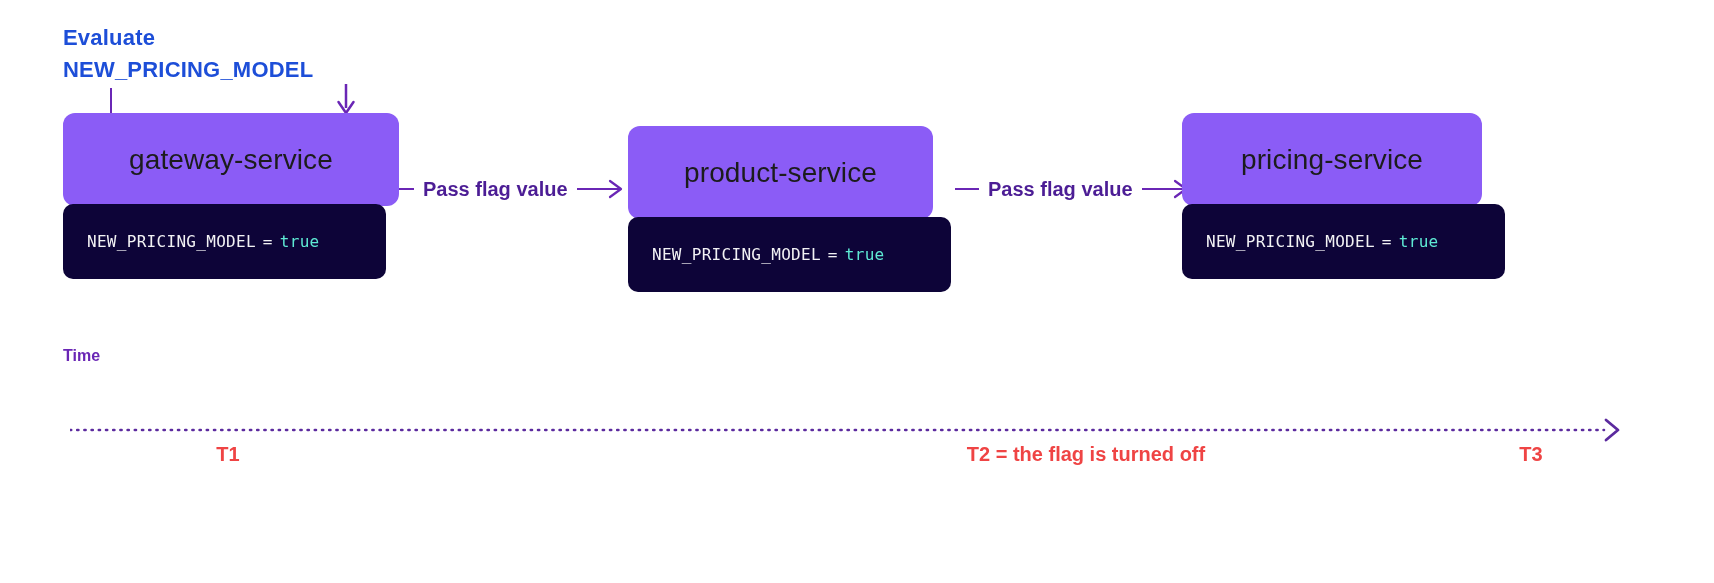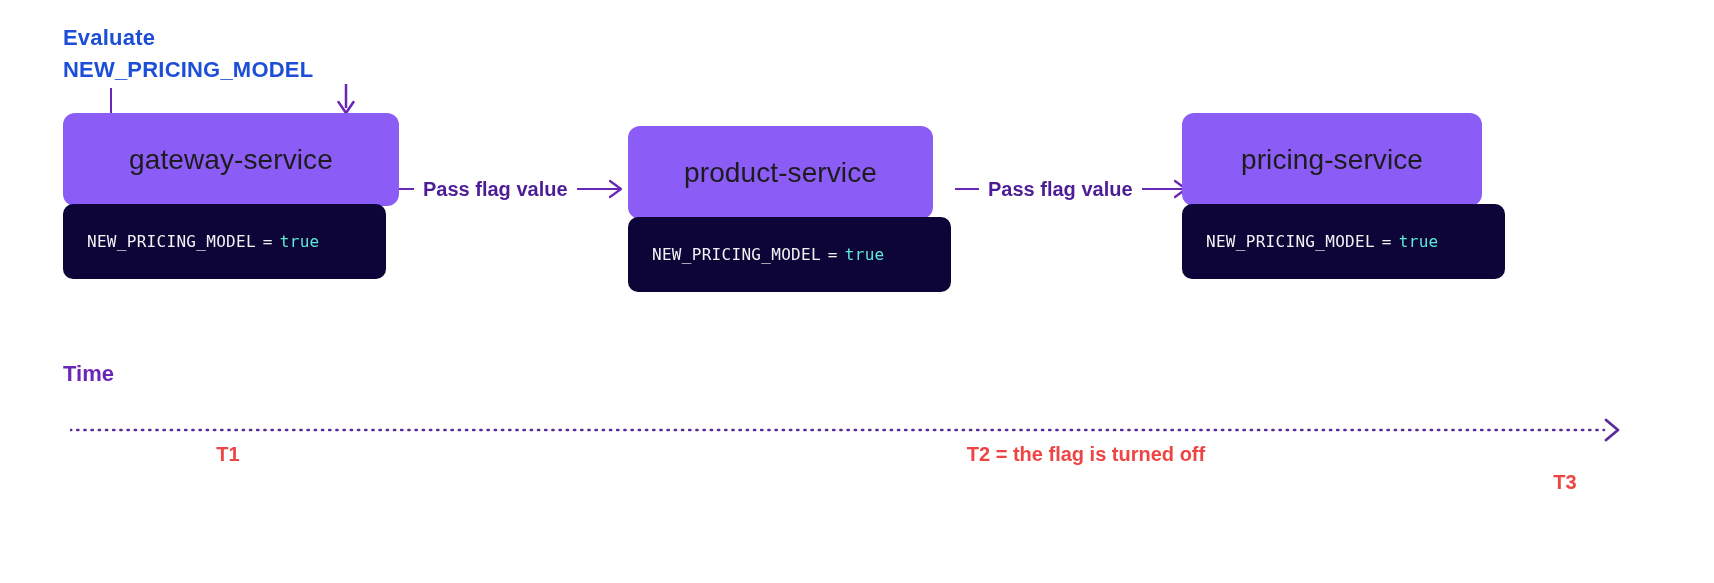--- a/index.html
+++ b/index.html
@@ -126,10 +126,10 @@
   .time-label {
     position: absolute;
     left: 63px;
-    top: 361px;
+    top: 347px;
     color: #6a26b5;
     font-weight: bold;
-    font-size: 22px;
+    font-size: 16px;
   }
   .timeline-axis {
     position: absolute;

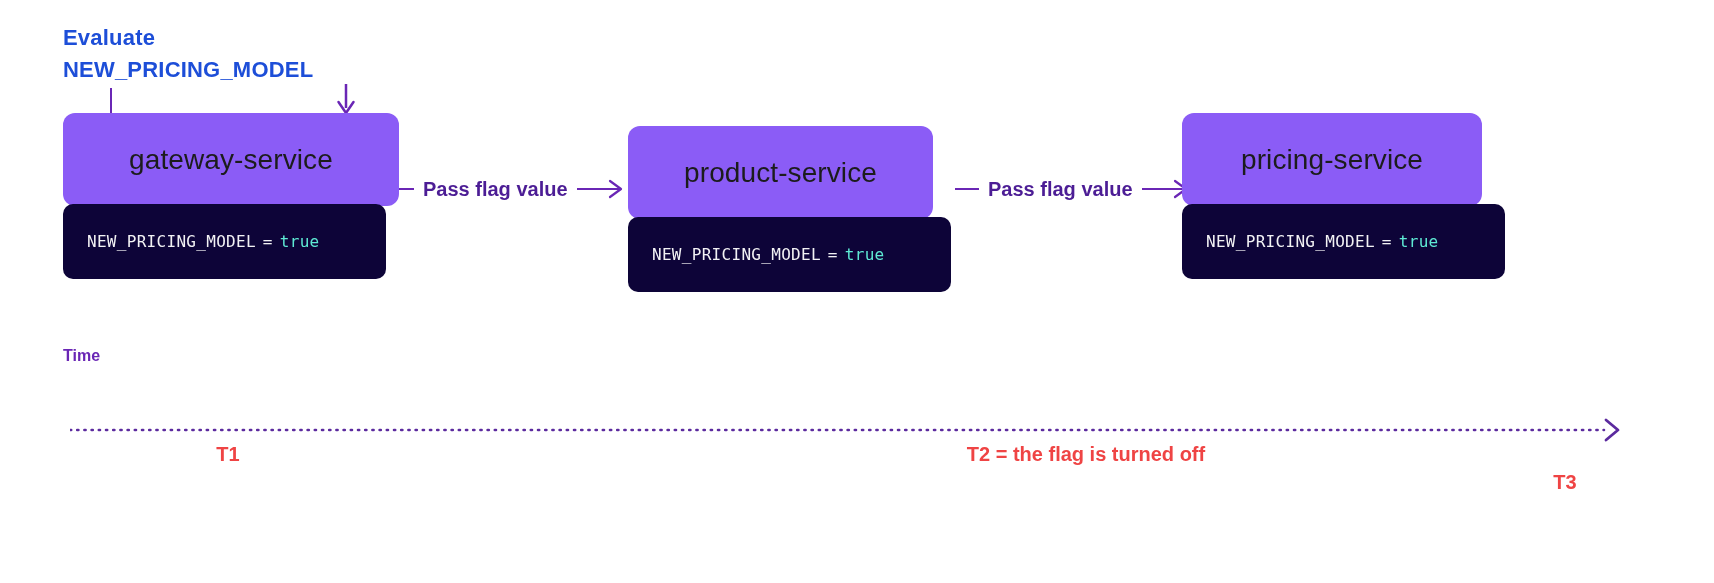--- a/index.html
+++ b/index.html
@@ -149,7 +149,7 @@
   }
   #tick-0 { left: 228px; }
   #tick-1 { left: 1086px; }
-  #tick-2 { left: 1565px; margin-top: 28px; }
+  #tick-2 { left: 1531px; }
 </style>
 </head>
 <body>

